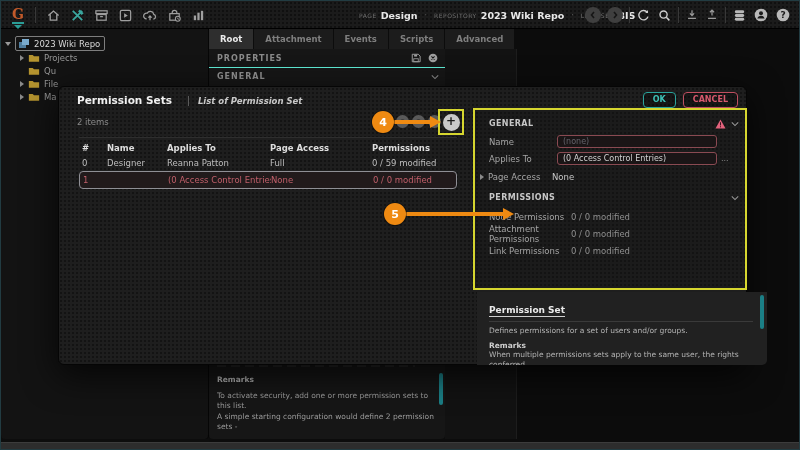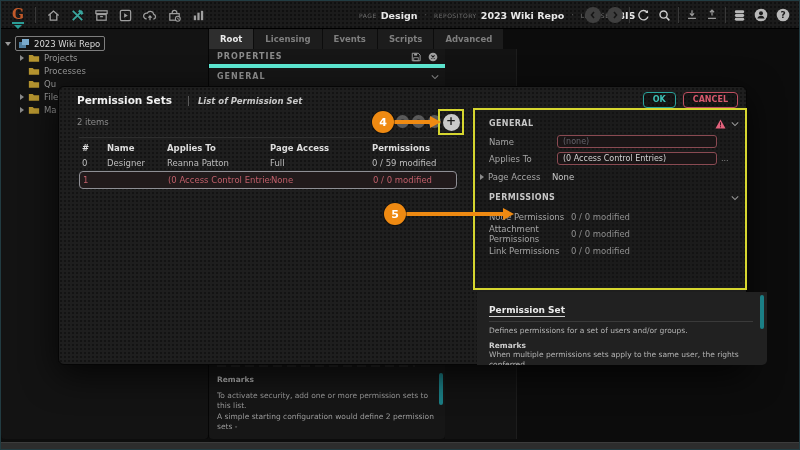--- a/index.html
+++ b/index.html
@@ -316,7 +316,7 @@
 
   <div class="tabs">
     <span class="tab active">Root</span>
-    <span class="tab">Licensing</span>
+    <span class="tab">Attachment</span>
     <span class="tab">Events</span>
     <span class="tab">Scripts</span>
     <span class="tab">Advanced</span>

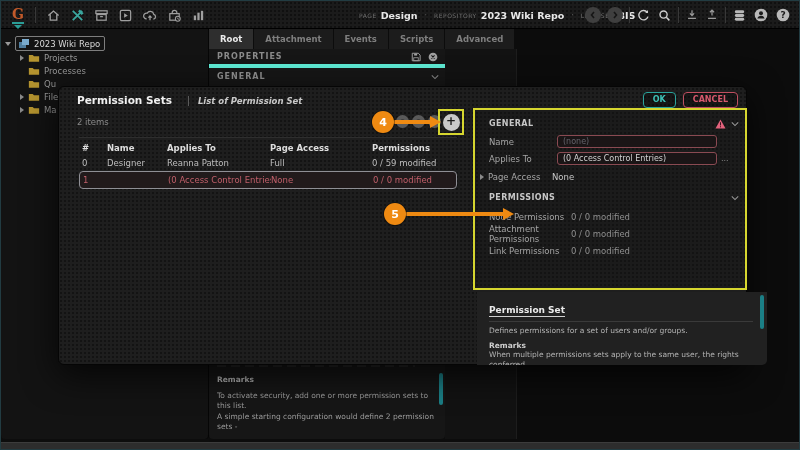--- a/index.html
+++ b/index.html
@@ -59,7 +59,7 @@
                  border-radius:0 0 4px 4px; }
   .props-panel2 { position:absolute; left:444px; top:48px; width:72px; height:390px; background:#121212;
                   border-right:1px solid #1d1d1d; }
-  .props-bar { height:19px; display:flex; align-items:center; padding:0 6px 0 8px; border-bottom:4px solid #5eead4; }
+  .props-bar { height:19px; display:flex; align-items:center; padding:0 6px 0 8px; border-bottom:1px solid #5eead4; }
   .props-title { font-size:8px; font-weight:bold; letter-spacing:1px; color:#8a8a8a; }
   .props-icons { margin-left:auto; display:flex; gap:5px; color:#ababab; }
   .general-bar { height:17px; display:flex; align-items:center; padding:0 6px 0 8px; }

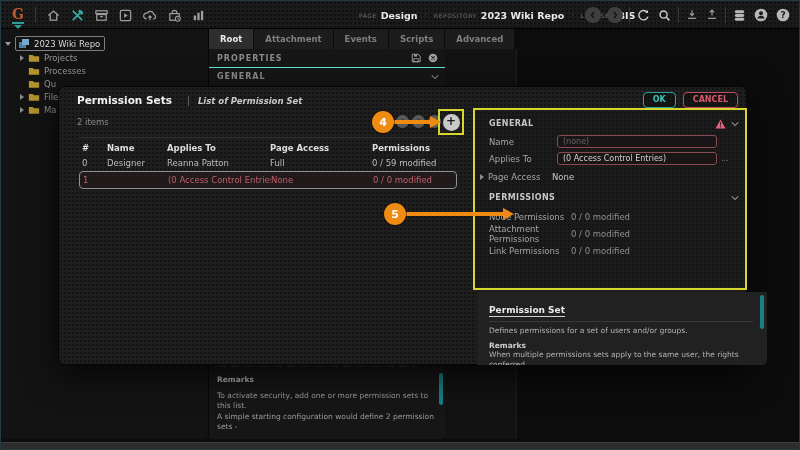--- a/index.html
+++ b/index.html
@@ -287,13 +287,6 @@
       <svg class="folder" viewBox="0 0 14 11">
           <path d="M1 2h4.5L7 3.5h6V10H1Z" fill="#b5942f"></path>
         </svg>
-      <span class="tree-label">Processes</span>
-    </div>
-    <div class="tree-item">
-      <span class="caret-none"></span>
-      <svg class="folder" viewBox="0 0 14 11">
-          <path d="M1 2h4.5L7 3.5h6V10H1Z" fill="#b5942f"></path>
-        </svg>
       <span class="tree-label">Qu</span>
     </div>
     <div class="tree-item">

